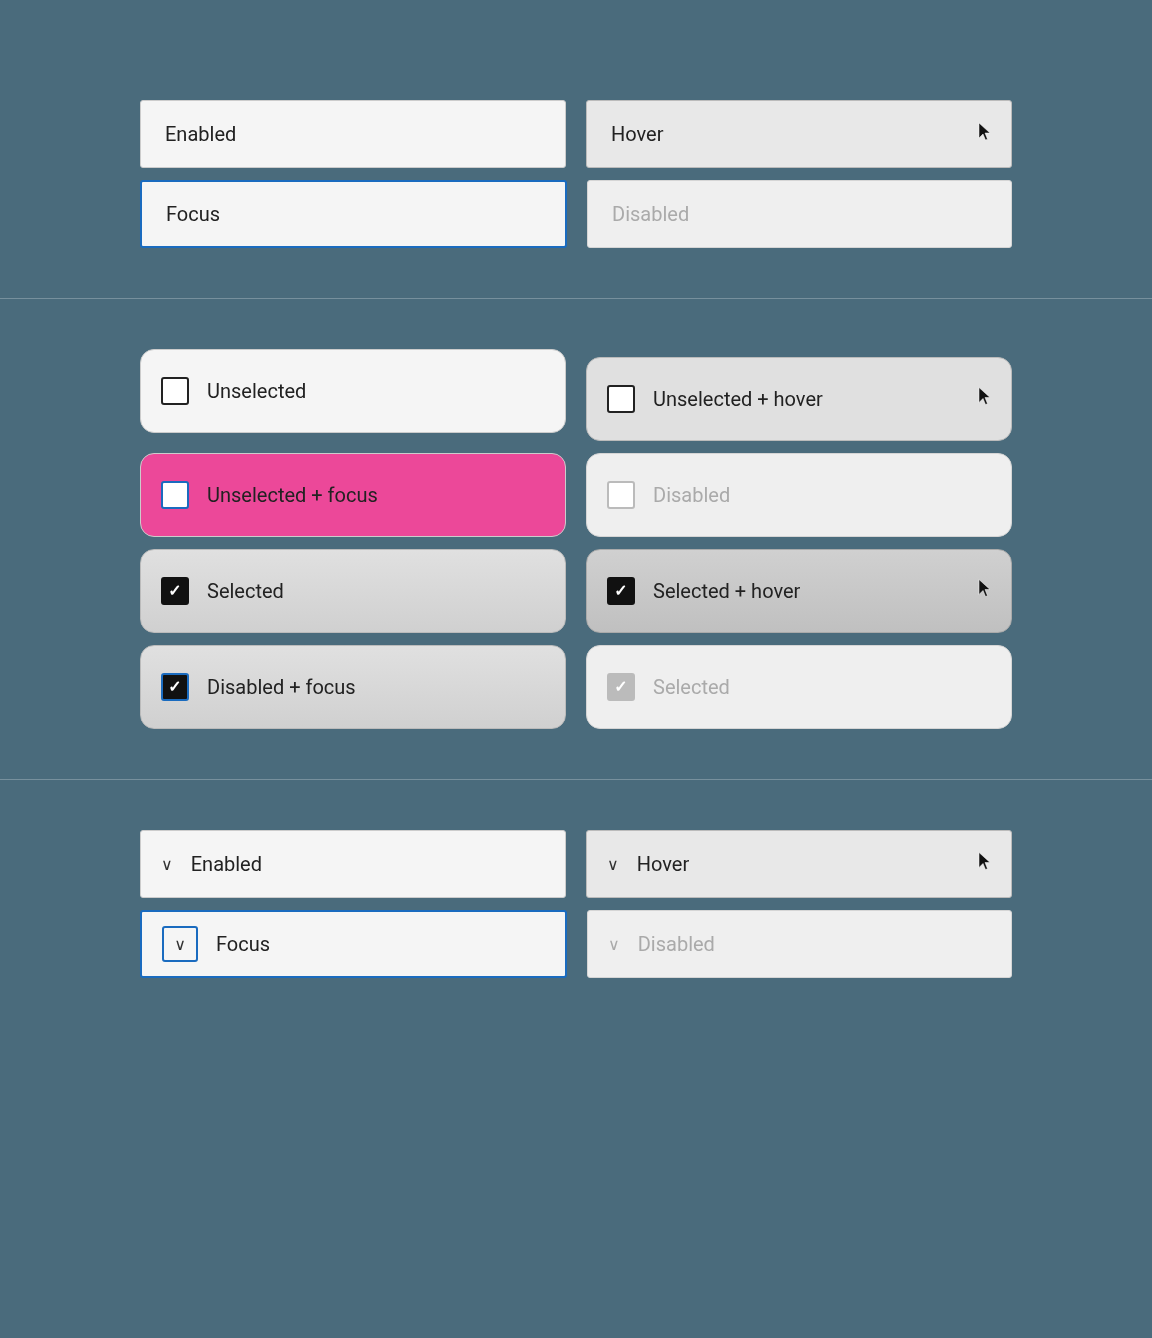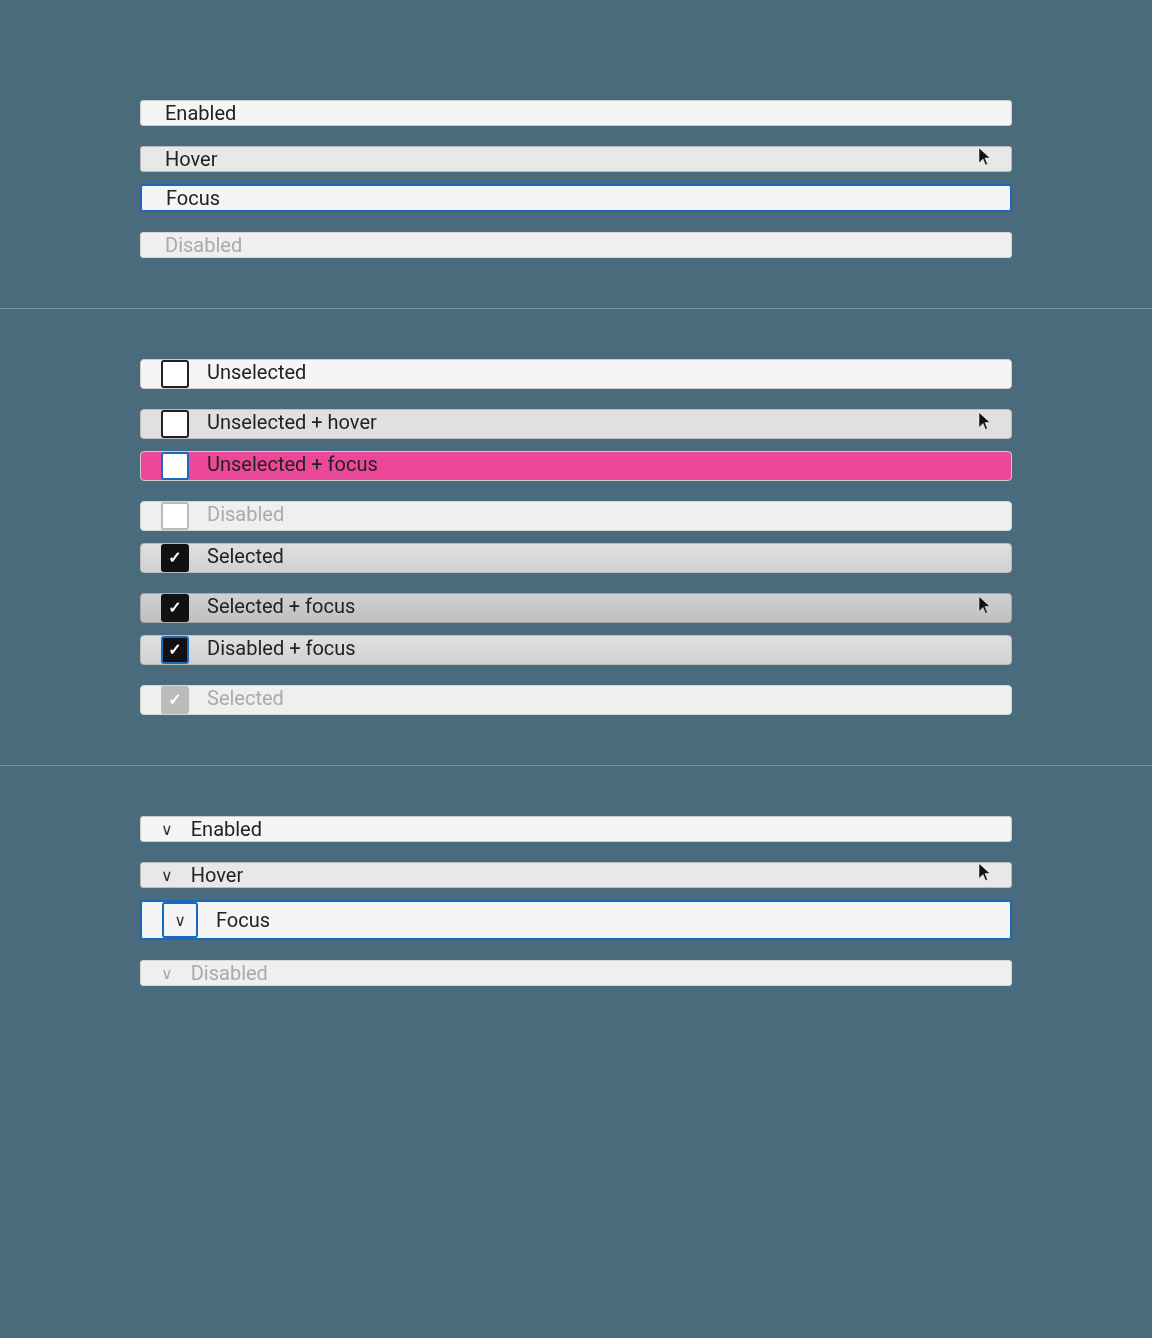--- a/index.html
+++ b/index.html
@@ -36,7 +36,7 @@
 
     .row {
       display: flex;
-      flex-direction: column;
+      flex-direction: row;
       gap: 20px;
     }
 

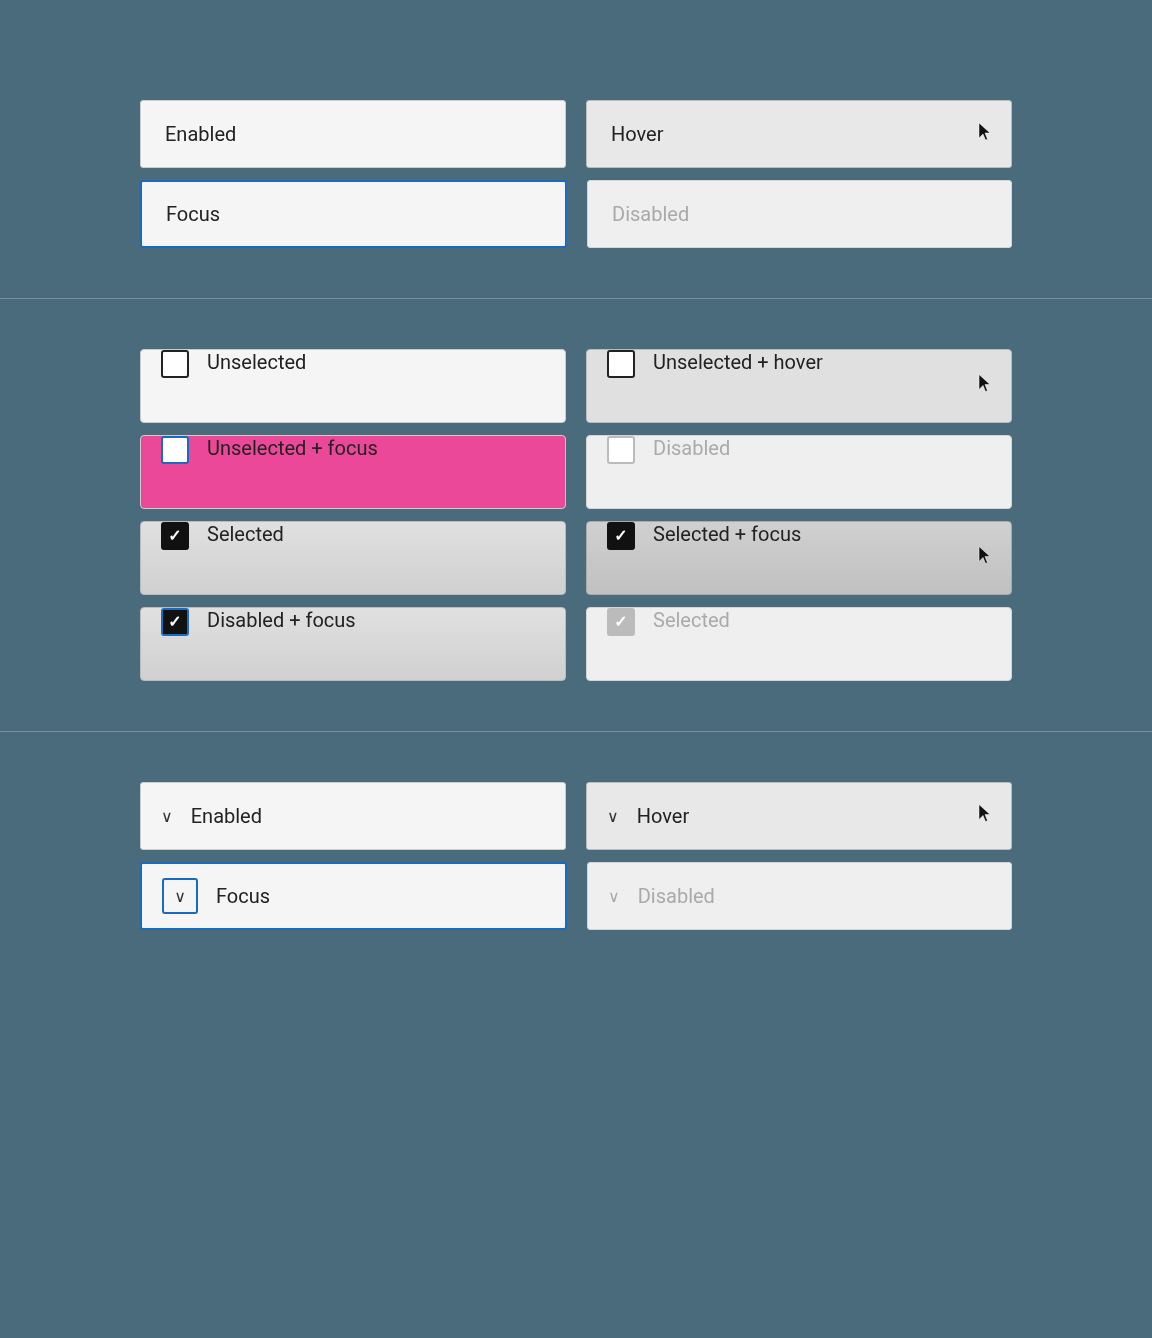--- a/index.html
+++ b/index.html
@@ -83,11 +83,12 @@
     
     .checkbox-box {
       flex: 1;
-      height: 74px;
+      height: 84px;
       background: #f5f5f5;
       border: 1px solid #ccc;
-      border-radius: 4px;
-      display: flex;
+      border-radius: 14px;
+      display: flex;
+      align-items: center;
       padding: 0 20px;
       gap: 18px;
       font-size: 20px;

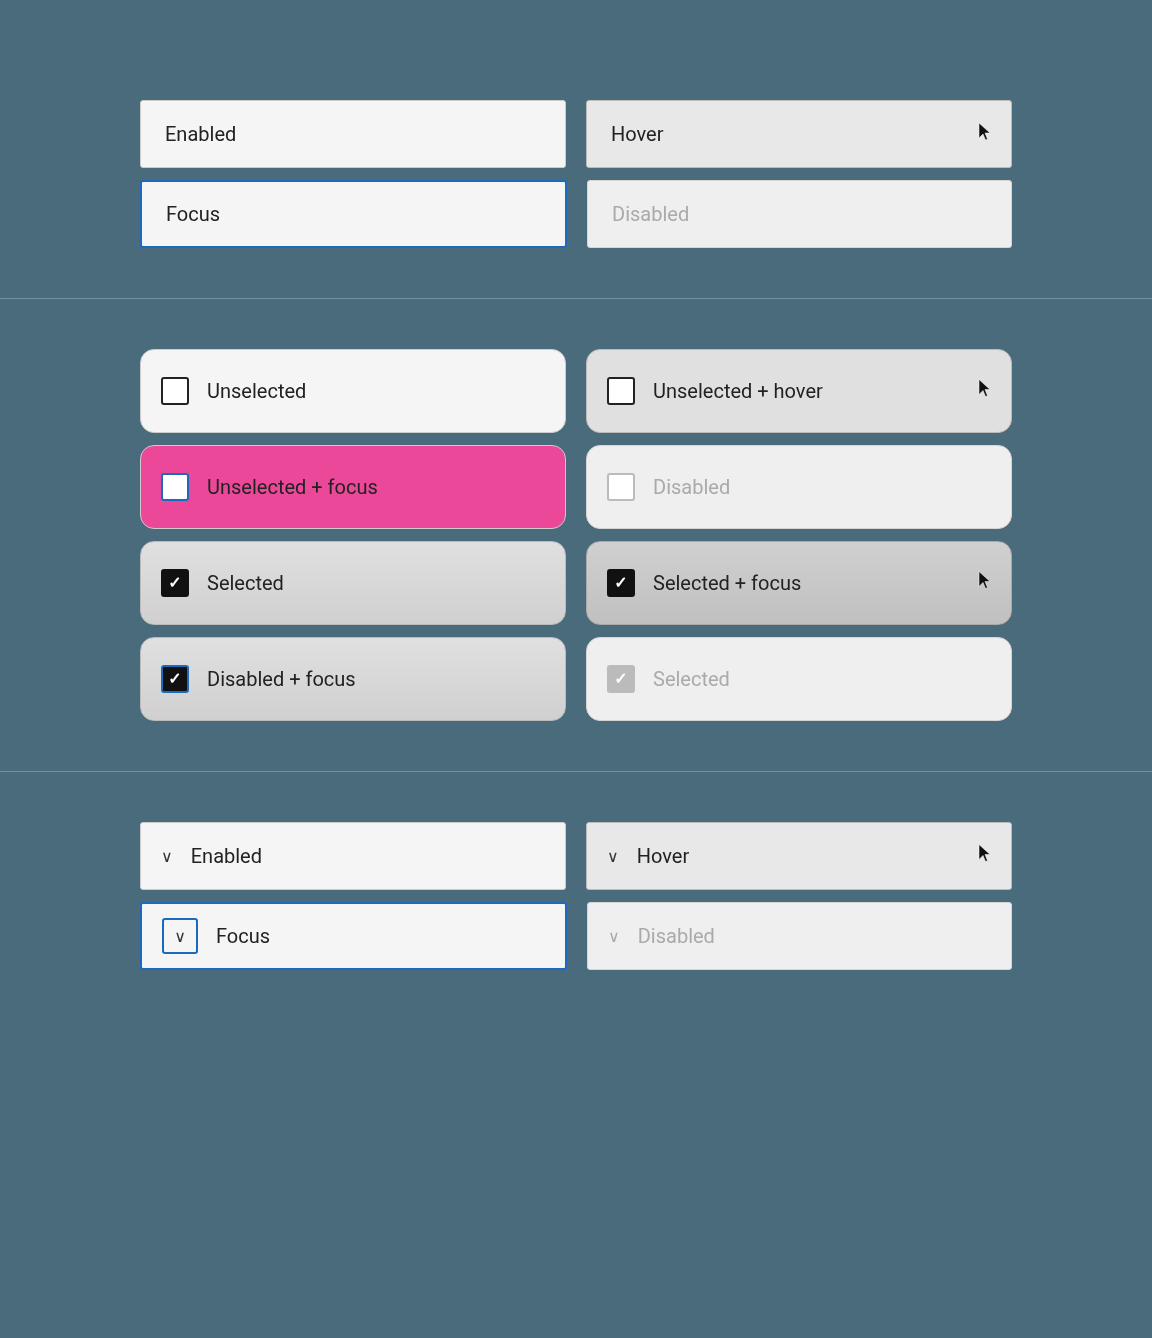--- a/index.html
+++ b/index.html
@@ -99,6 +99,7 @@
     .checkbox-box.hover {
       background: #e0e0e0;
       border-color: #bbb;
+      margin-top: 8px;
     }
 
     .checkbox-box.selected {

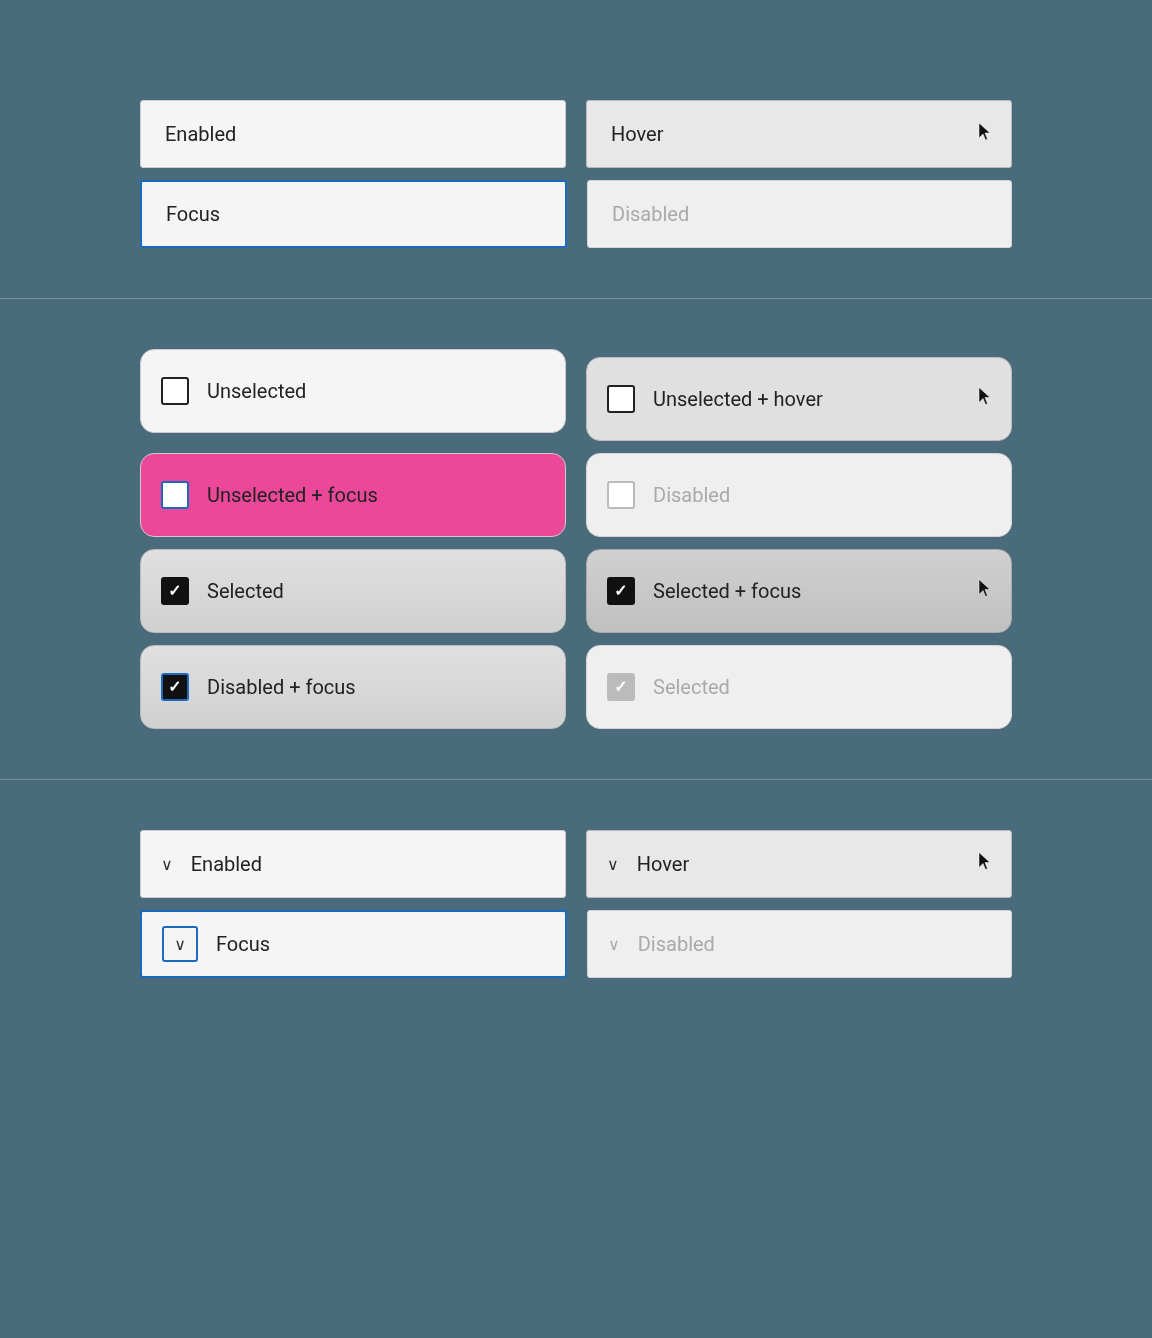--- a/index.html
+++ b/index.html
@@ -316,7 +316,7 @@
         <div class="cb checked">
           <span class="checkmark">✓</span>
         </div>
-        <span>Selected + focus</span>
+        <span>Selected + hover</span>
         <span class="arrow-cursor">
           <svg width="18" height="22" viewBox="0 0 18 22" fill="none" xmlns="http://www.w3.org/2000/svg">
             <path d="M2 2L2 17L6 13L8.5 19L10.5 18.2L8 12L13 12L2 2Z" fill="#111" stroke="#fff" stroke-width="0.5"></path>

